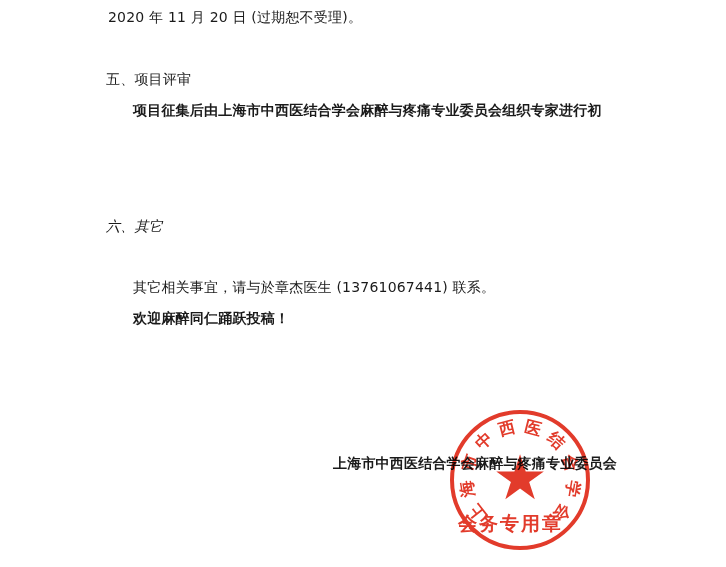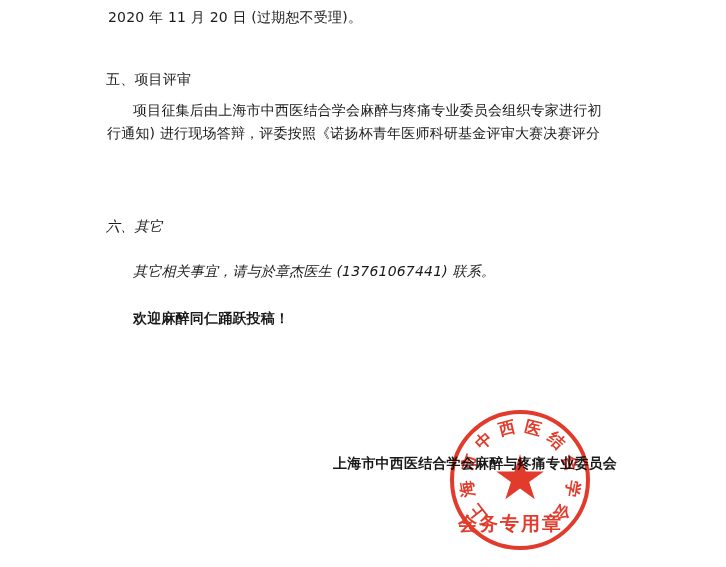--- a/index.html
+++ b/index.html
@@ -33,7 +33,7 @@
     line-height: 23.4px;
     letter-spacing: 0.2px;
   }
-  .para .pline { white-space: pre; }
+  .para .pline { white-space: pre; font-weight: bold; }
   .para .pline.indent { padding-left: 26px; }
   .bold { font-weight: bold; }
 

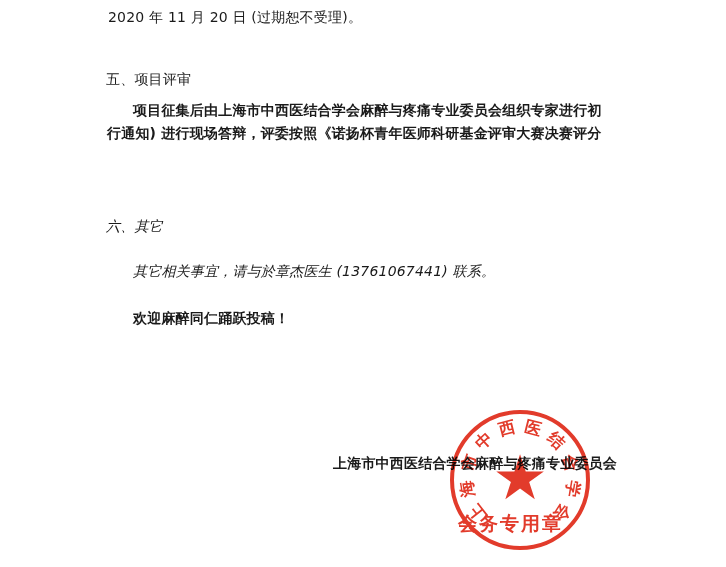--- a/index.html
+++ b/index.html
@@ -93,7 +93,6 @@
 
   <div class="para" style="left:107px; top:99px; width:520px;">
     <div class="pline indent">项目征集后由上海市中西医结合学会麻醉与疼痛专业委员会组织专家进行初</div>
-    <div class="pline">行通知) 进行现场答辩，评委按照《诺扬杯青年医师科研基金评审大赛决赛评分</div>
   </div>
 
   <div class="txt" style="left:106px; top:215px;font-style:italic;">六、其它</div>

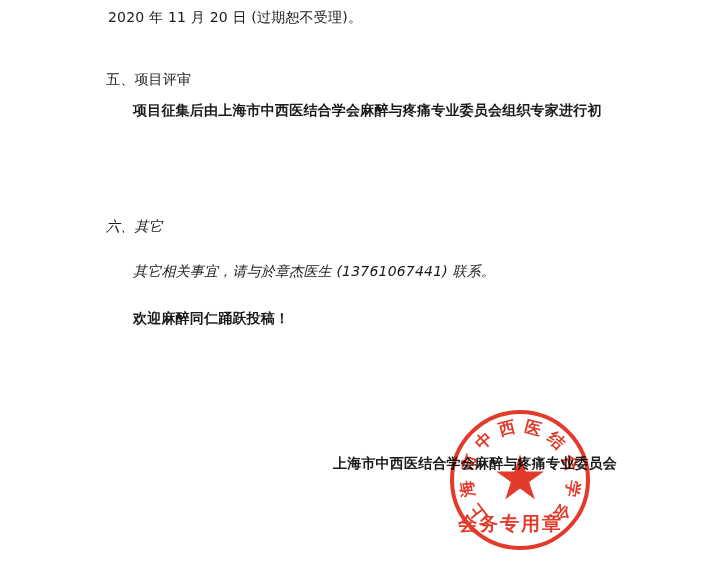--- a/index.html
+++ b/index.html
@@ -97,7 +97,7 @@
 
   <div class="txt" style="left:106px; top:215px;font-style:italic;">六、其它</div>
 
-  <div class="txt" style="left:133px; top:260px;font-style:italic;">其它相关事宜，请与於章杰医生 (13761067441) 联系。</div>
+  <div class="txt" style="left:133px; top:276px;">其它相关事宜，请与於章杰医生 (13761067441) 联系。</div>
 
   <div class="txt bold" style="left:333px; top:452px;">上海市中西医结合学会麻醉与疼痛专业委员会</div>
 

